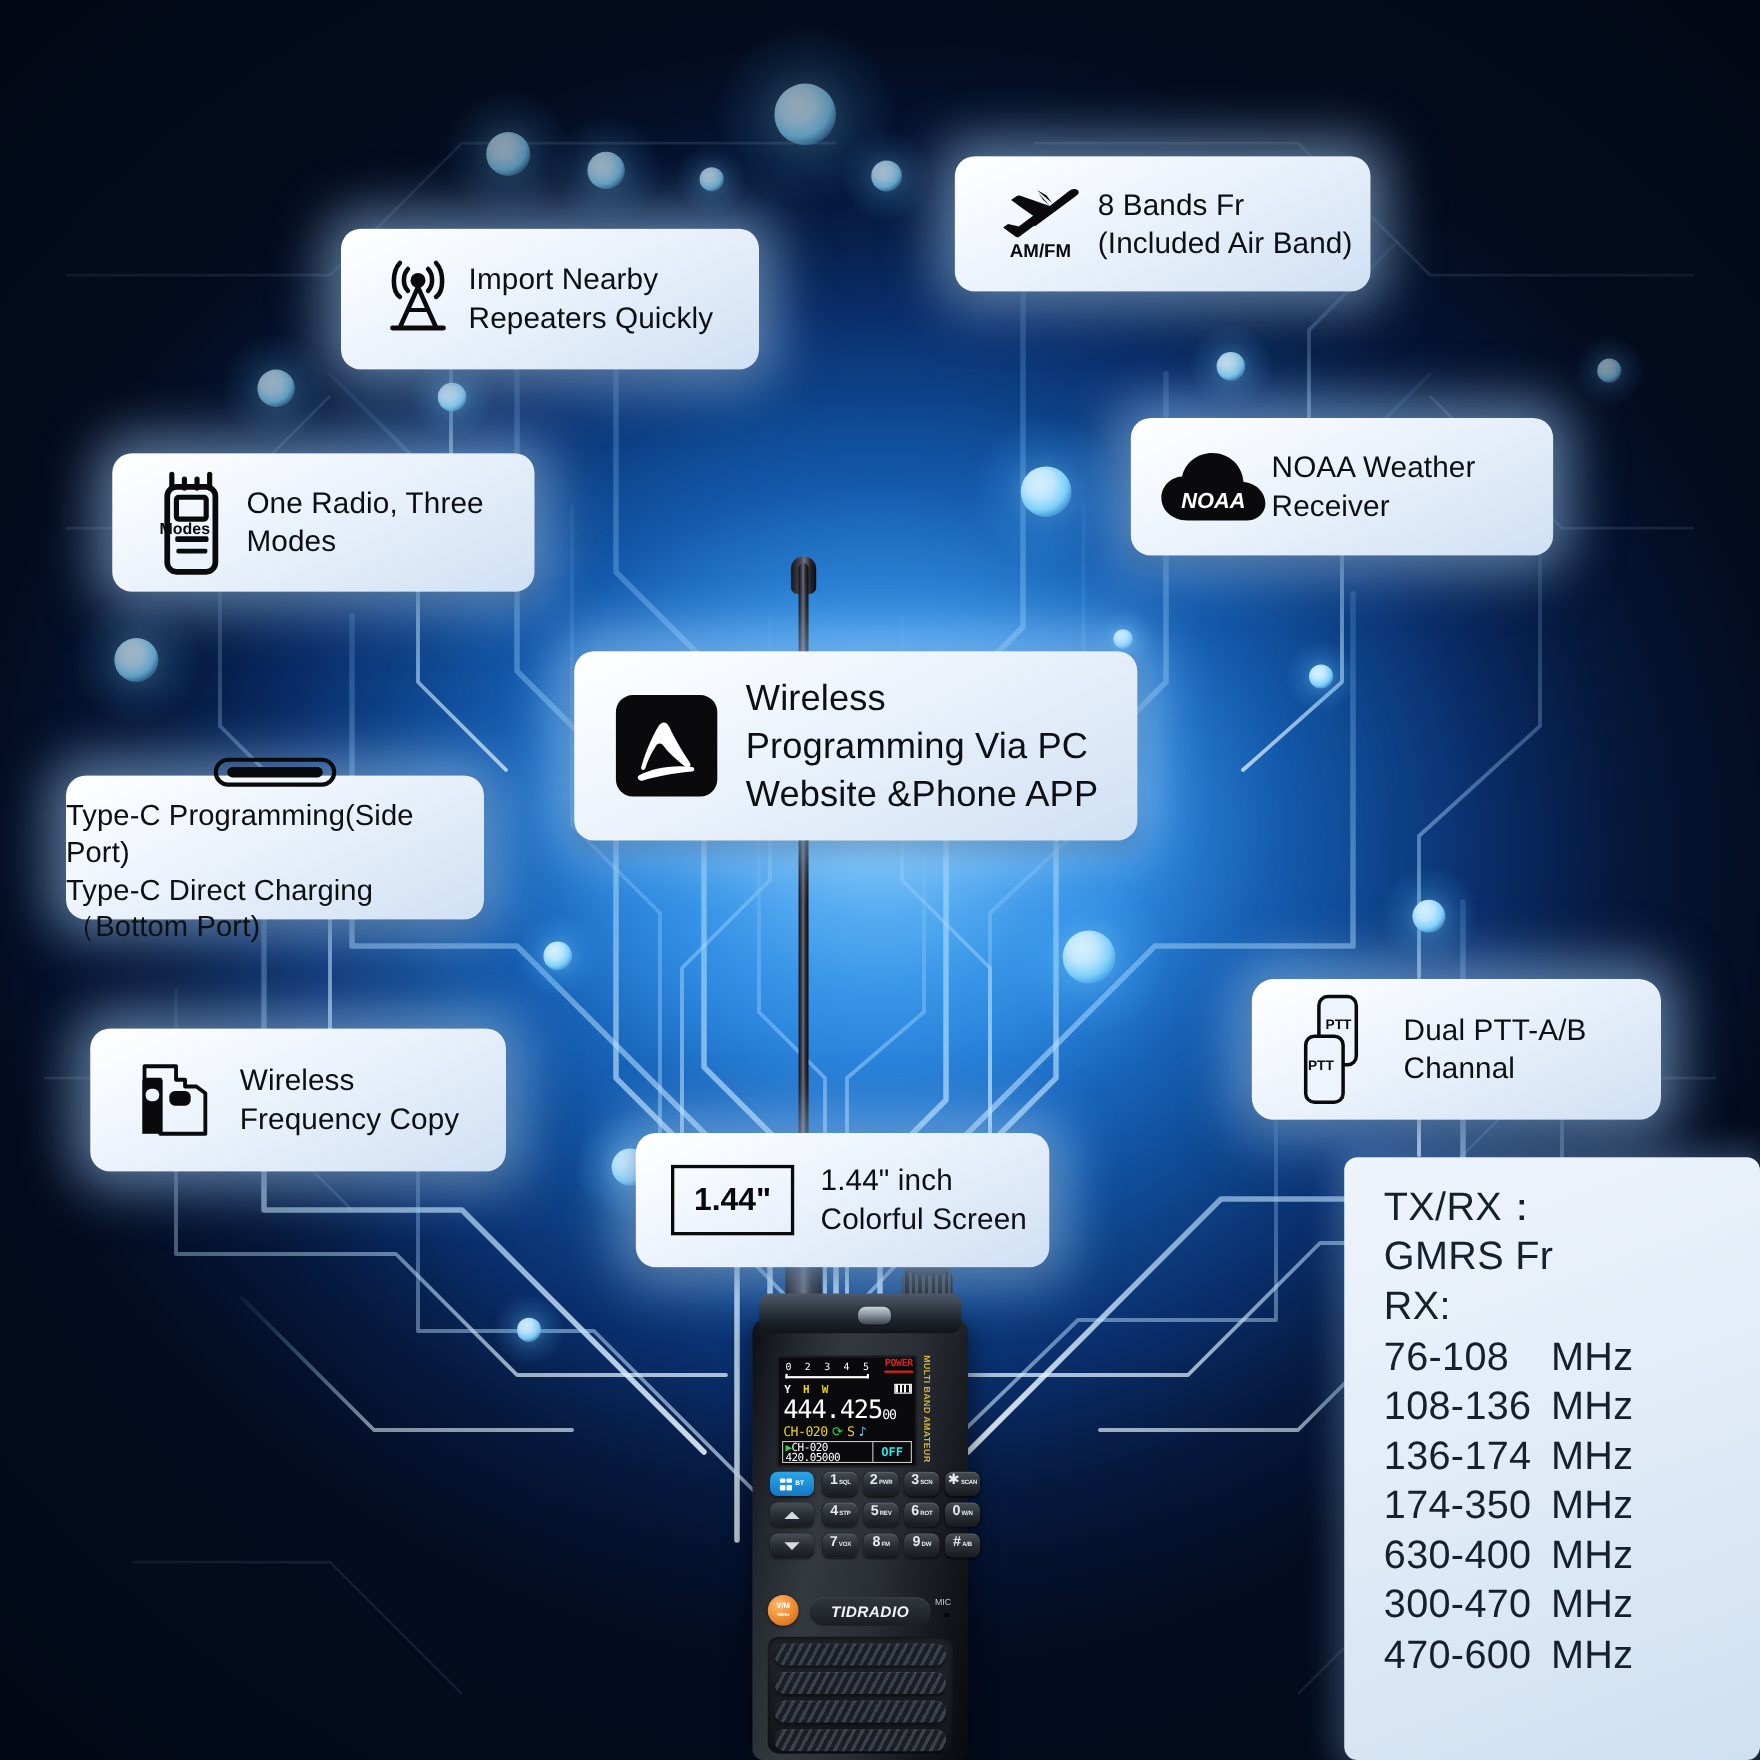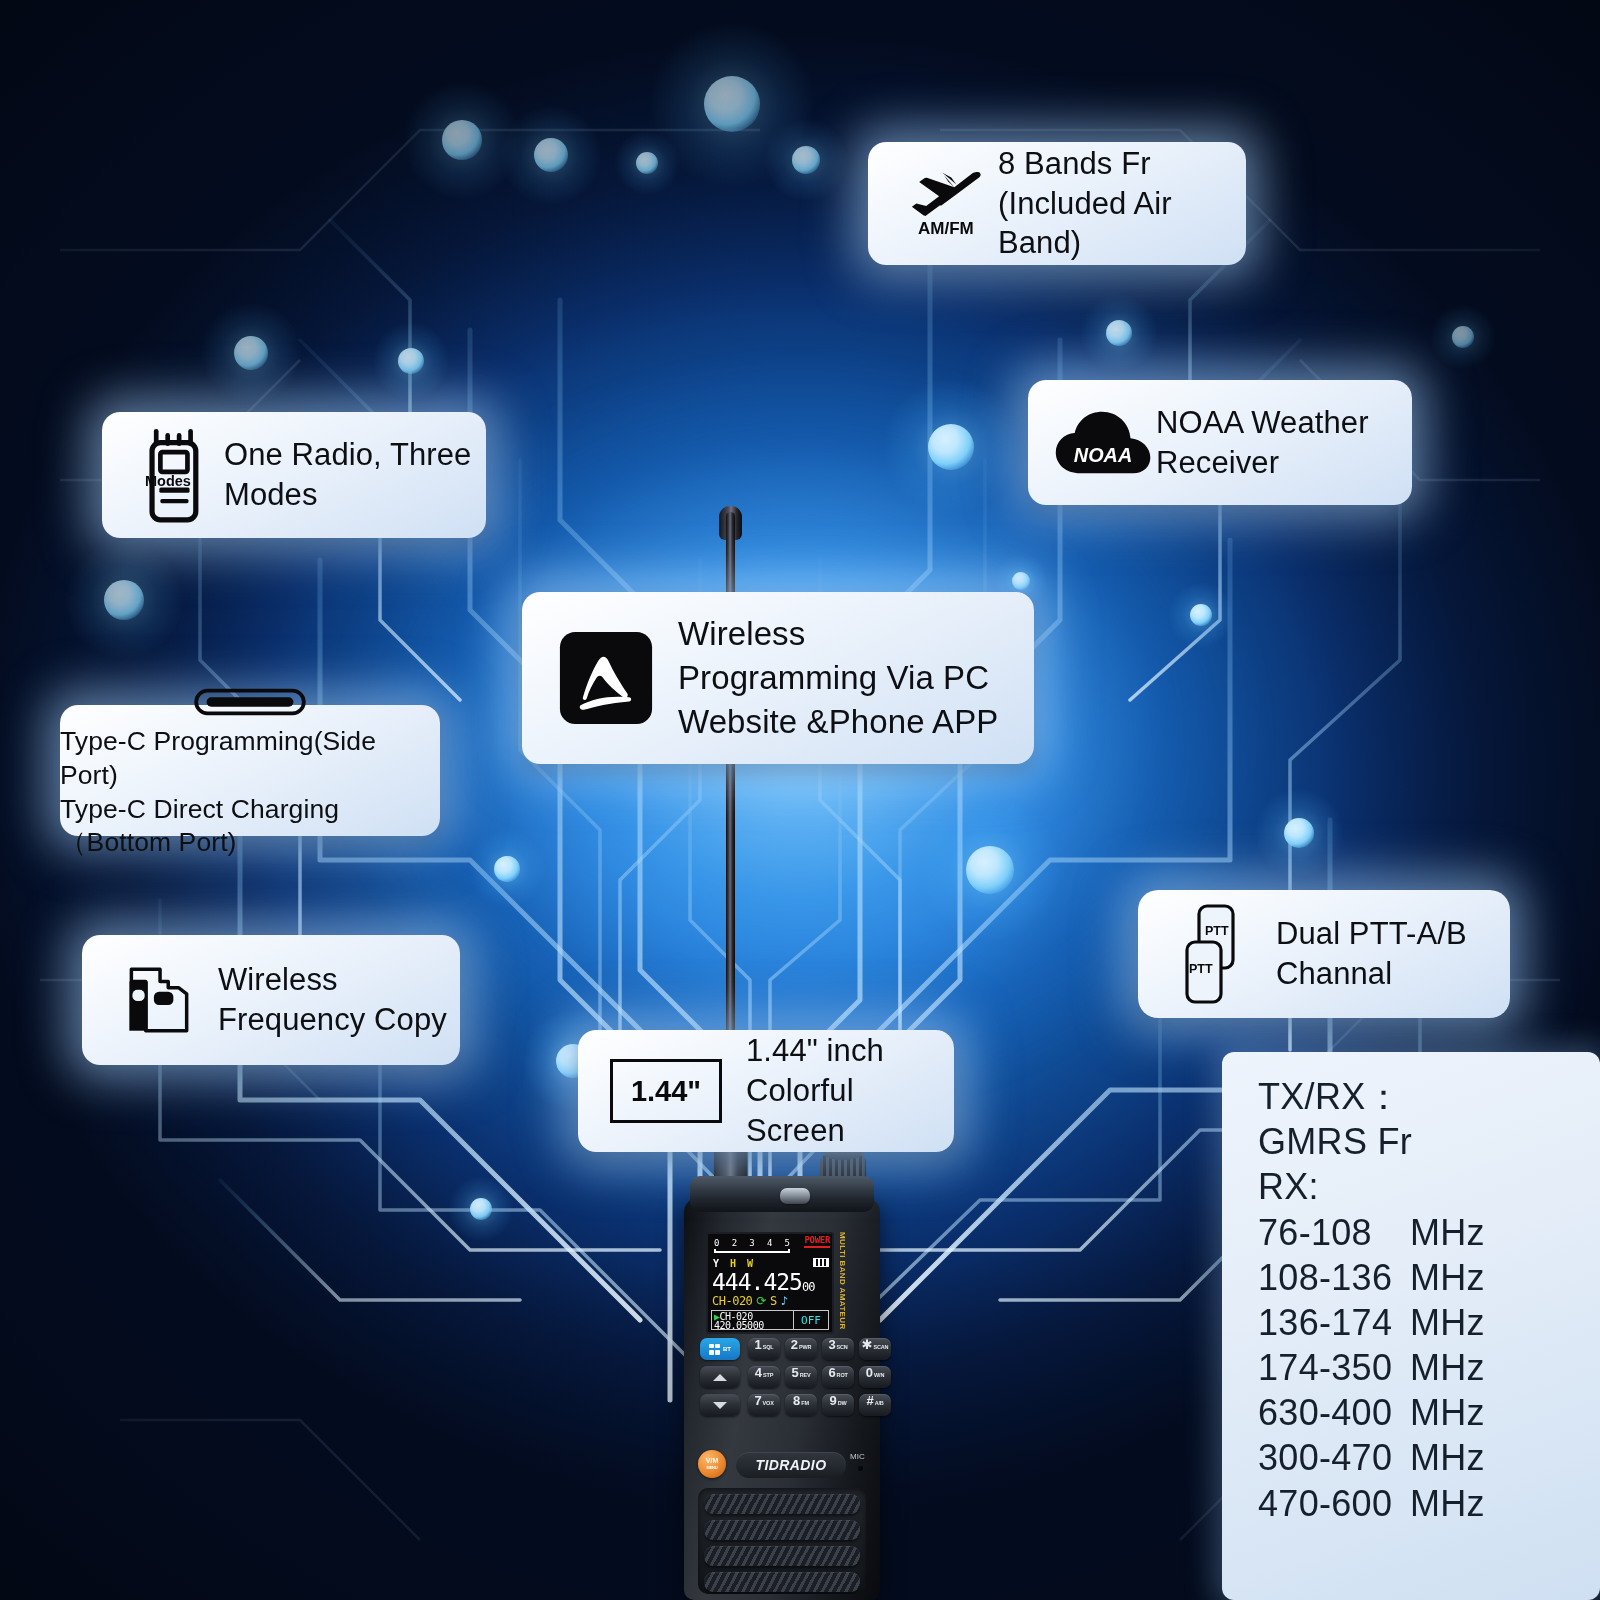--- a/index.html
+++ b/index.html
@@ -56,7 +56,7 @@
   }
   .card .txt{
     color:#0d0f12;line-height:1.28;
-    font-size:31px;letter-spacing:.1px;white-space:pre-line;
+    font-size:27px;letter-spacing:.1px;white-space:pre-line;
   }
 
   

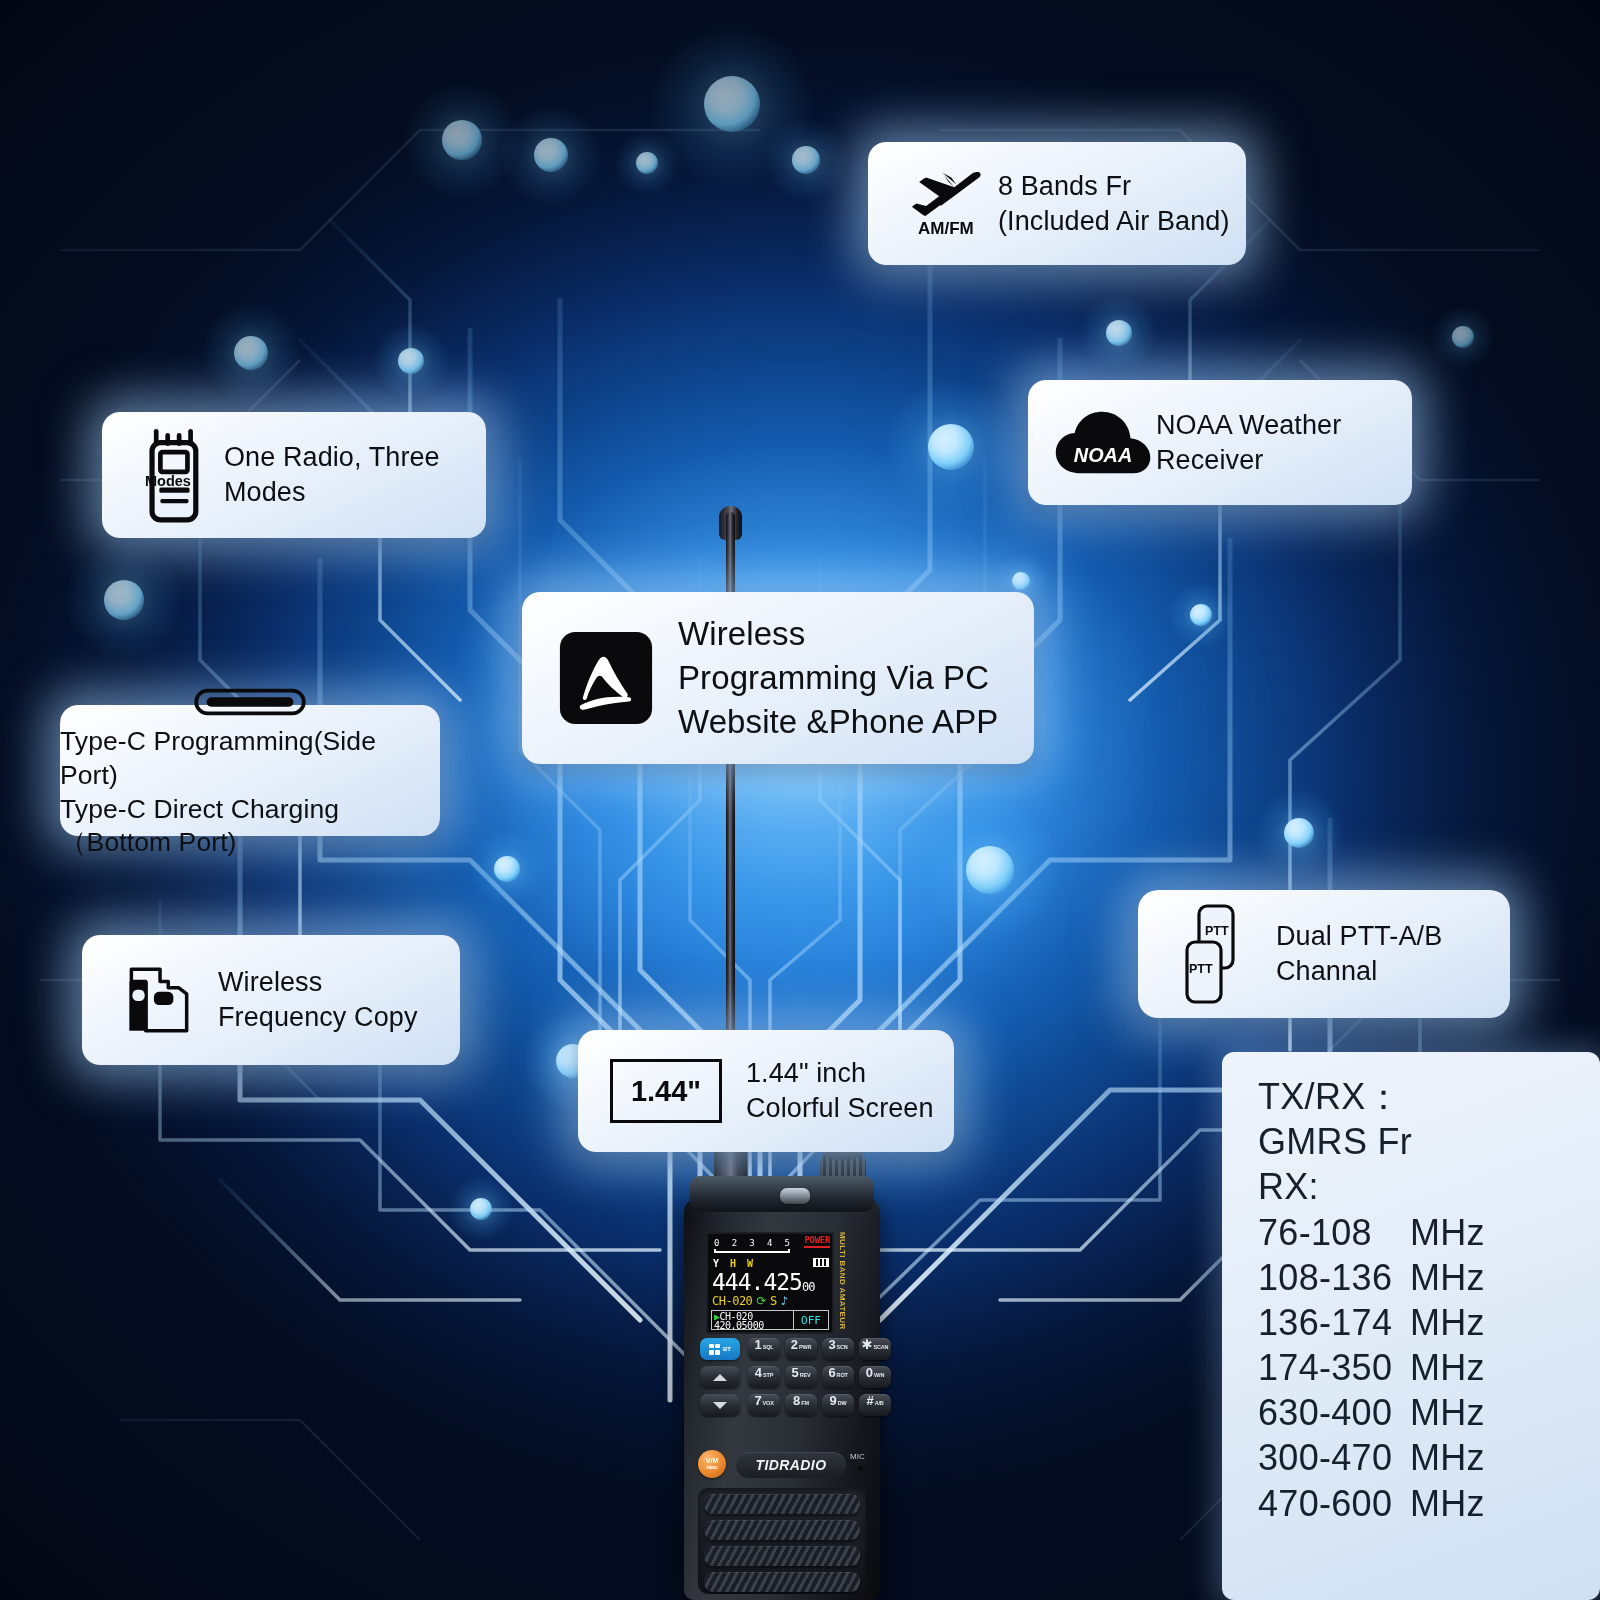--- a/index.html
+++ b/index.html
@@ -480,6 +480,24 @@
     </div>
   </div>
 
+  <div class="card" id="card-repeater">
+    <div class="ico" style="width:92px;height:92px;">
+      <svg viewBox="0 0 64 64" width="78" height="78">
+        <g fill="none" stroke="#0a0a0c" stroke-width="3.4" stroke-linecap="round">
+          <path d="M24.5 9.5c-4 4.2-4 12.1 0 16.3"></path>
+          <path d="M18.5 5c-6 6.2-6 21.1 0 25.3"></path>
+          <path d="M39.5 9.5c4 4.2 4 12.1 0 16.3"></path>
+          <path d="M45.5 5c6 6.2 6 21.1 0 25.3"></path>
+        </g>
+        <circle cx="32" cy="18" r="5.6" fill="#0a0a0c"></circle>
+        <path d="M32 23 L19 52 M32 23 L45 52" stroke="#0a0a0c" stroke-width="3.4" fill="none" stroke-linecap="round"></path>
+        <path d="M24.5 40 L39.5 40" stroke="#0a0a0c" stroke-width="3" fill="none" stroke-linecap="round"></path>
+        <path d="M13 53.5 L51 53.5" stroke="#0a0a0c" stroke-width="3.6" fill="none" stroke-linecap="round"></path>
+      </svg>
+    </div>
+    <div class="txt">Import Nearby
+Repeaters Quickly</div>
+  </div>
 
   <div class="card" id="card-airband">
     <div class="ico" style="width:108px;height:86px;position:relative;">

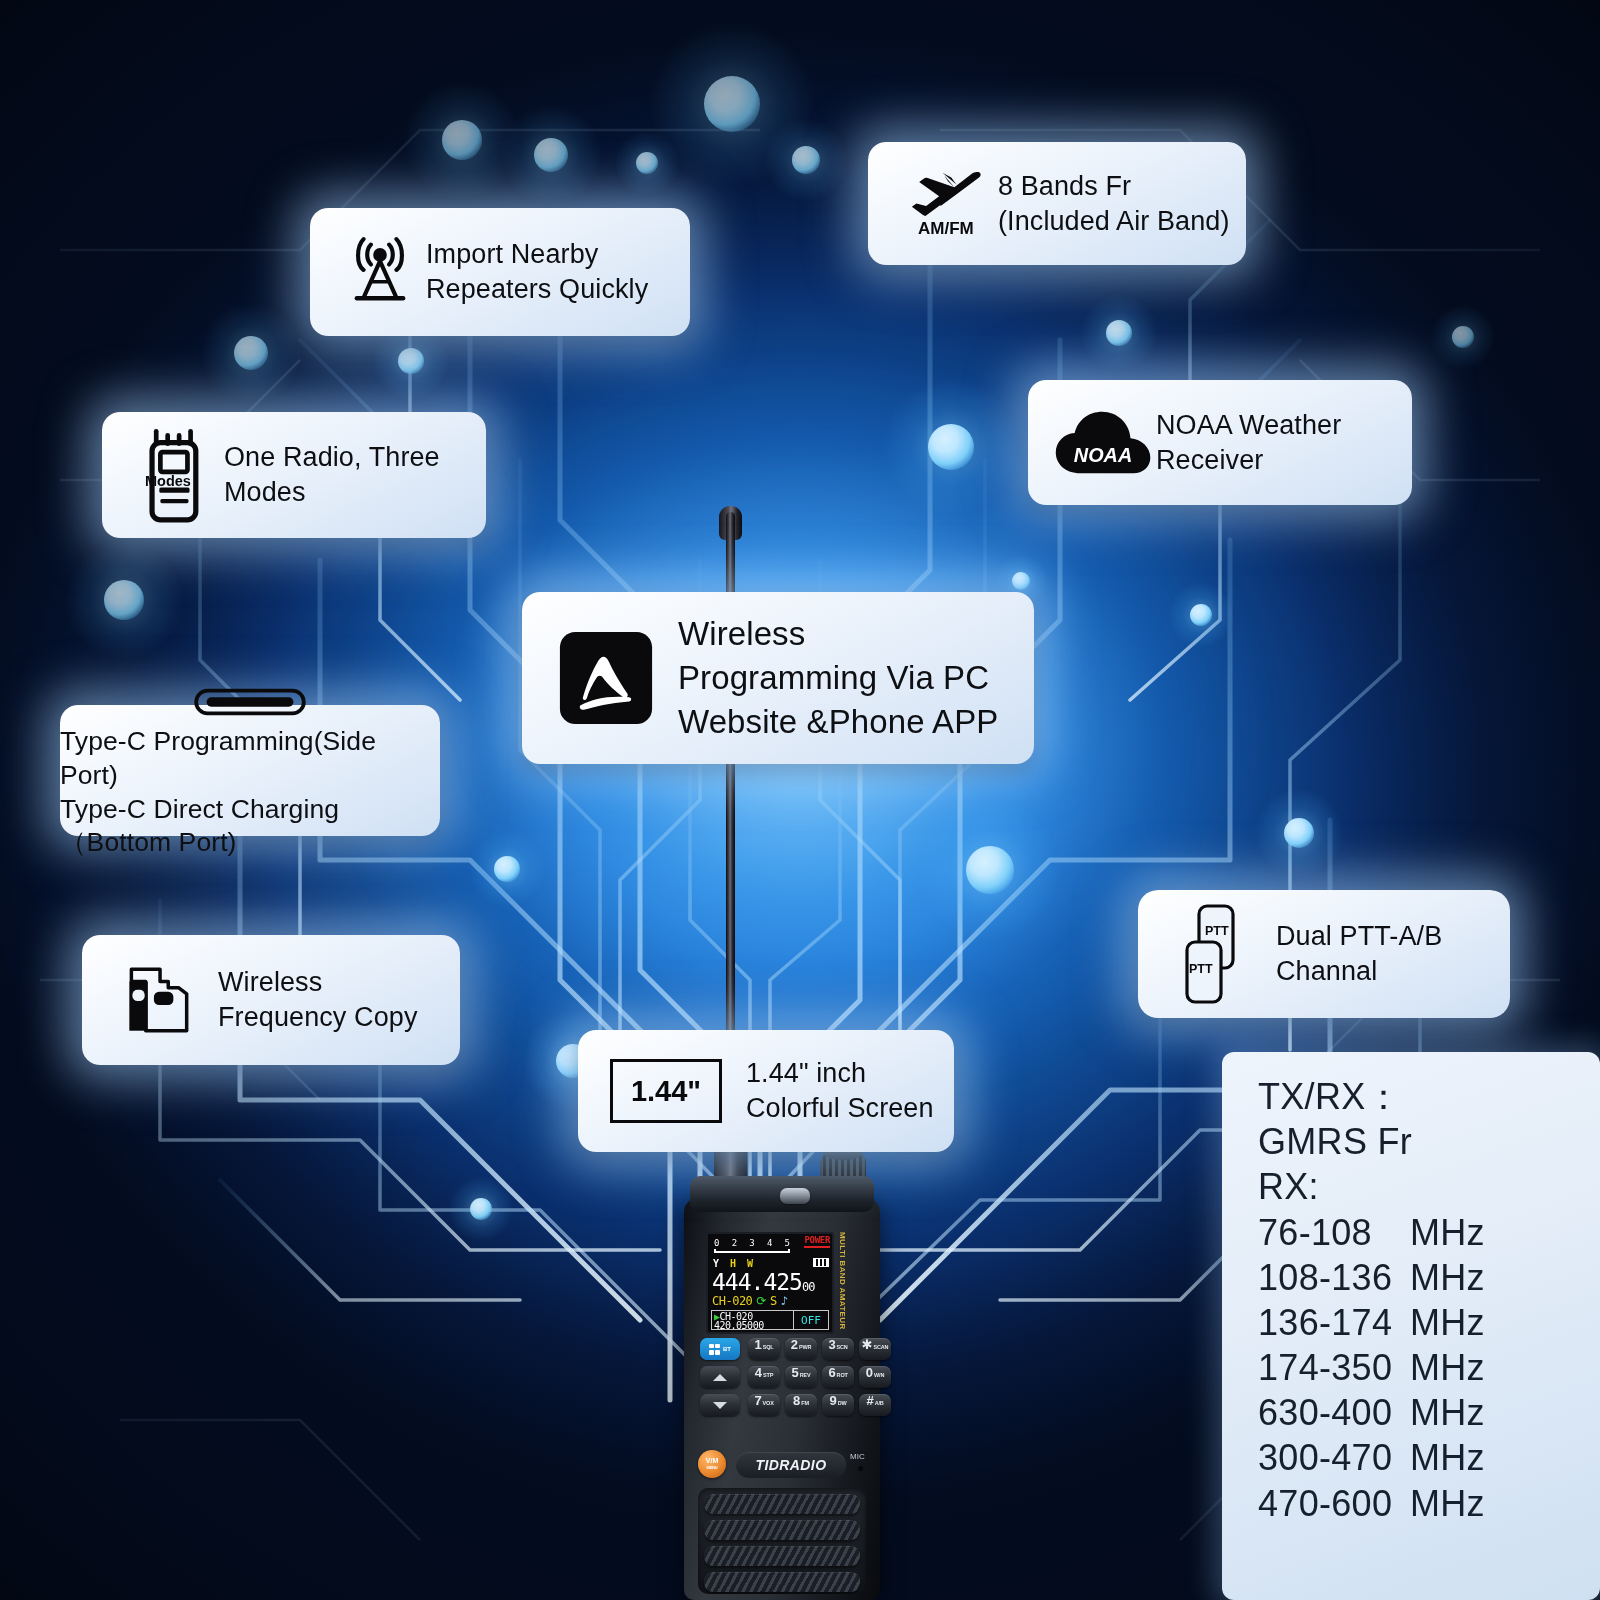--- a/index.html
+++ b/index.html
@@ -158,7 +158,7 @@
   }
   .lcd-box .left{flex:1;color:#fff;font-size:10px;padding-left:2px;letter-spacing:-.5px;line-height:9px;padding-top:1px;}
   .lcd-box .left .tri{color:#35d23a;}
-  .lcd-box .right{width:34px;border-left:1.5px solid #c9c9c9;display:flex;align-items:center;justify-content:center;color:#2ee6e6;font-size:11px;font-weight:normal;}
+  .lcd-box .right{width:34px;border-left:1.5px solid #c9c9c9;display:flex;align-items:center;justify-content:center;color:#2ee6e6;font-size:11px;font-weight:bold;}
   .side-label{
     position:absolute;left:150px;top:92px;width:13px;height:100px;
     color:#d4b23c;font-size:8px;font-weight:bold;letter-spacing:.4px;

